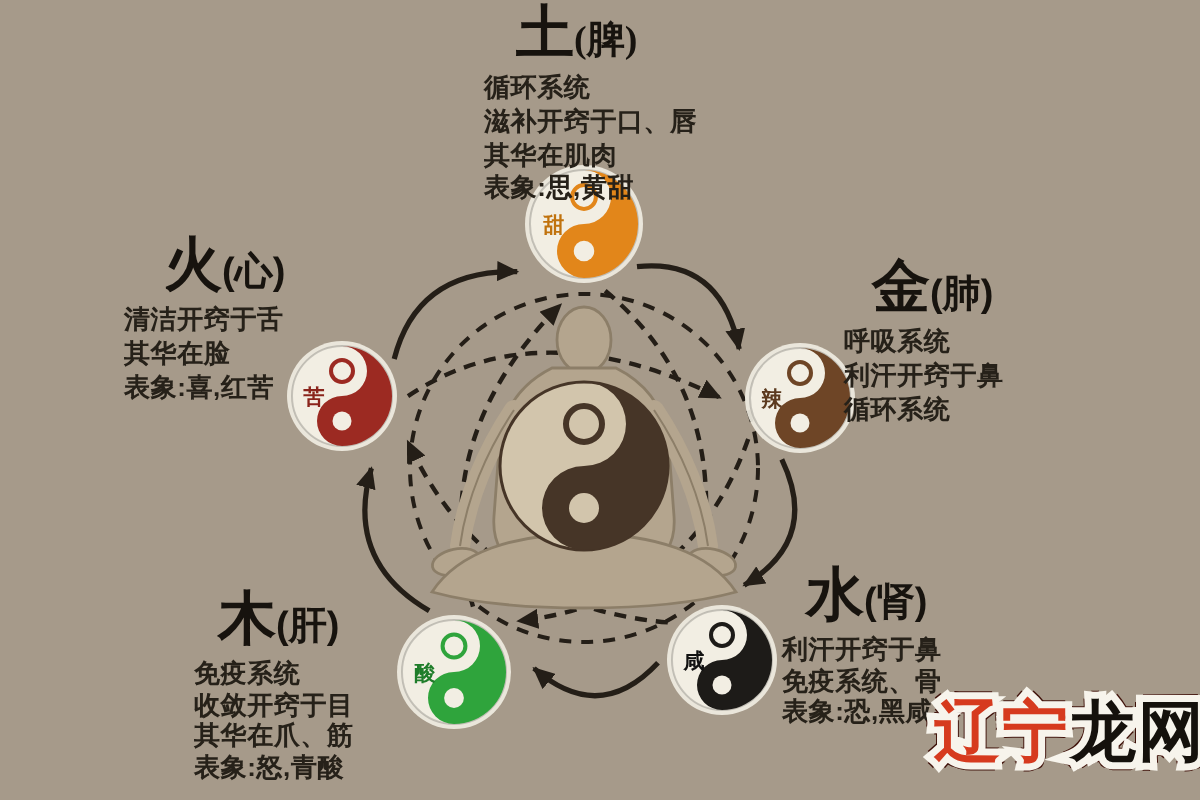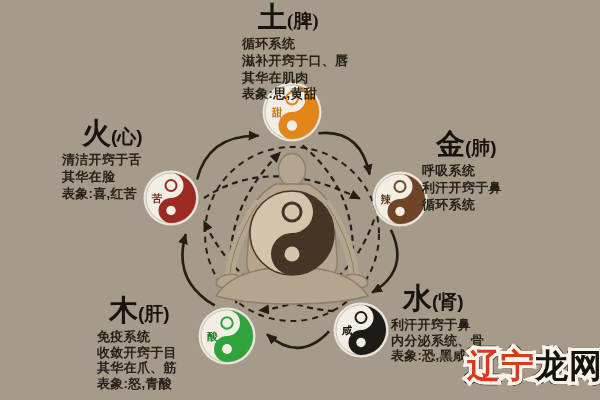--- a/index.html
+++ b/index.html
@@ -147,7 +147,7 @@
     <div class="el-title" style="padding-left:12px;"><span>水</span><span class="paren">(肾)</span></div>
     <div class="el-lines">
       <p>利汗开窍于鼻</p>
-      <p>内分泌系统、骨</p>
+      <p>免疫系统、骨</p>
       <p>表象:恐,黑咸</p>
     </div>
   </div>

